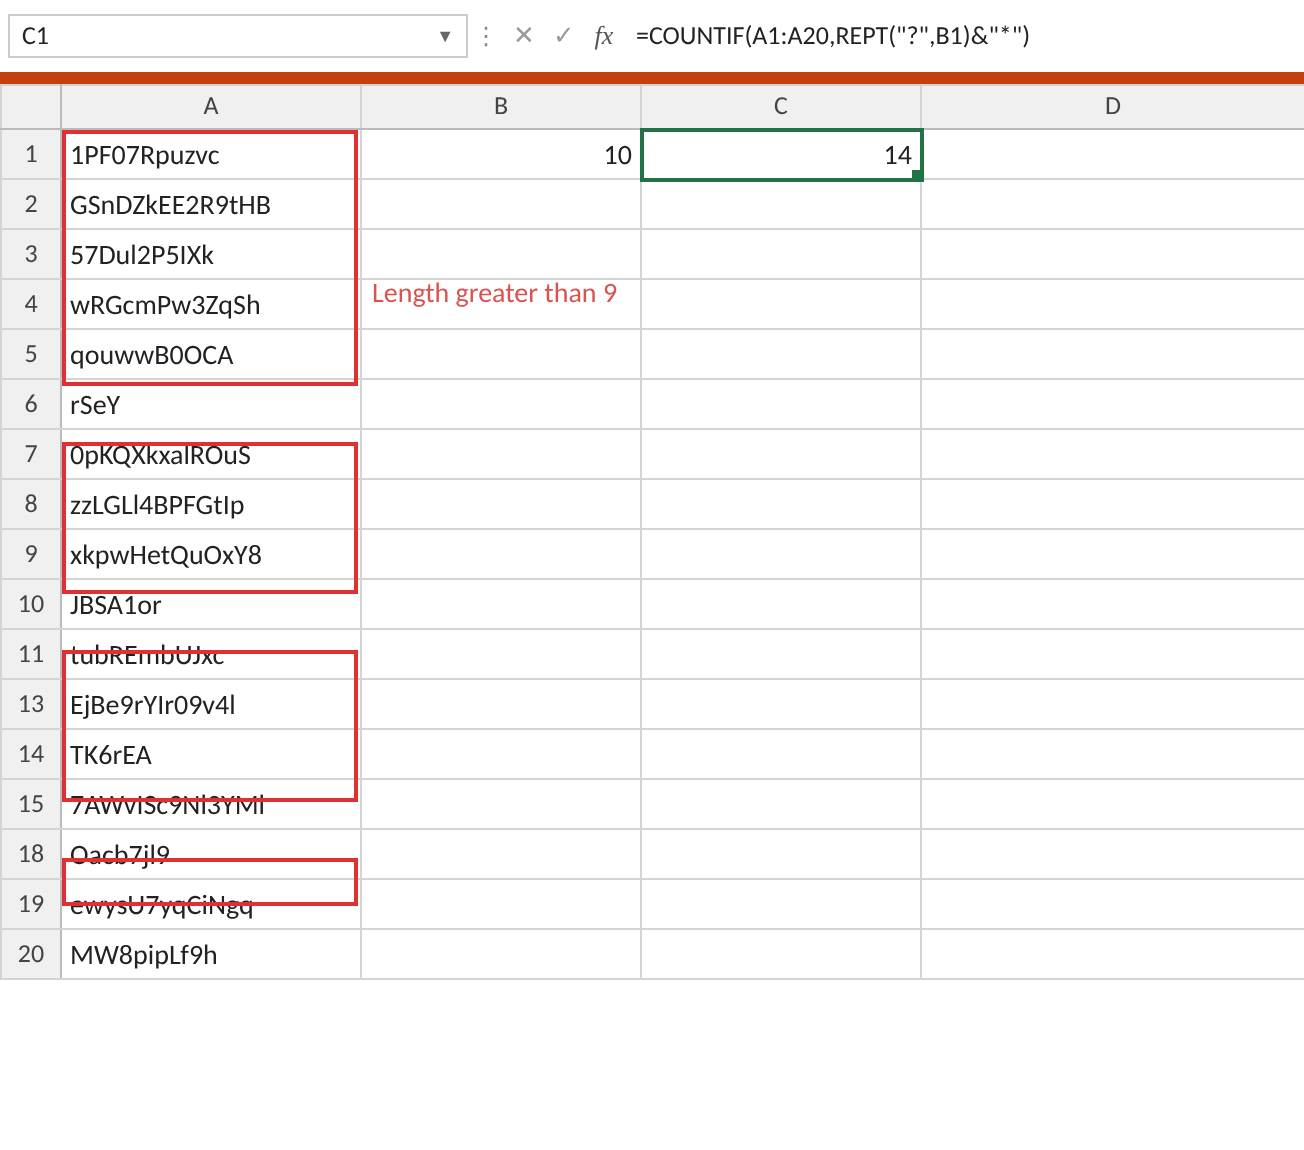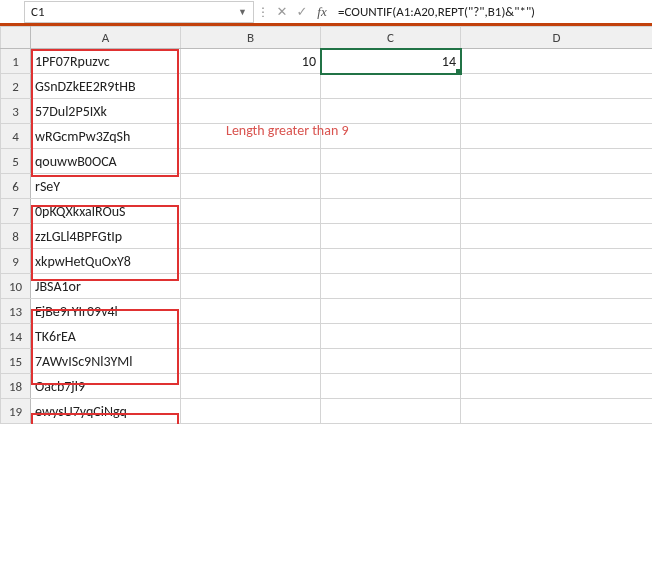--- a/index.html
+++ b/index.html
@@ -5,7 +5,7 @@
   * { box-sizing: border-box; margin: 0; padding: 0; }
   body { font-family: Calibri, Arial, sans-serif; font-size: 14px; background: #fff; color: #222; width: 652px; }
   
-  .formula-bar { display: flex; align-items: center; height: 26px; border-bottom: 3px solid #c2410c; background: #fff; padding-left: 20px; }
+  .formula-bar { display: flex; align-items: center; height: 42px; border-bottom: 6px solid #c2410c; background: #fff; }
   .name-box { width: 230px; height: 22px; border: 1px solid #ccc; margin: 2px 0 2px 4px; padding: 2px 6px; font-size: 13px; display: flex; align-items: center; justify-content: space-between; background: #fff; }
   .name-box-dd { color: #666; font-size: 9px; }
   .fb-sep { width: 18px; text-align: center; color: #888; font-size: 12px; }

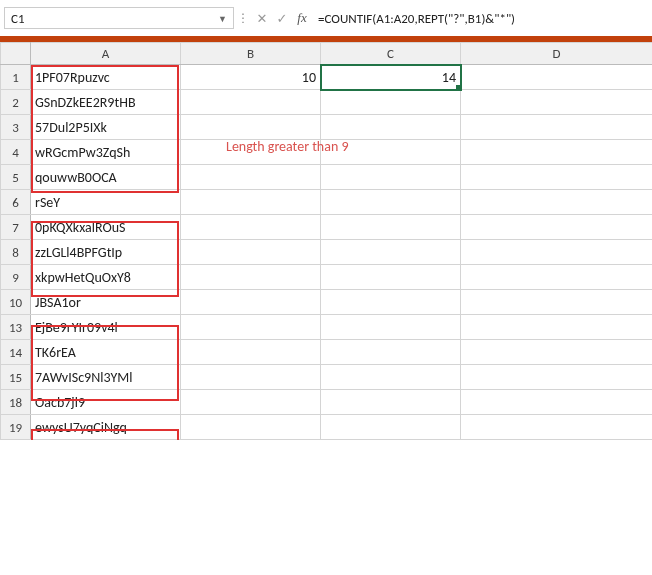--- a/index.html
+++ b/index.html
@@ -31,7 +31,7 @@
   .selected-cell { outline: 2px solid #217346; outline-offset: -1px; position: relative; }
   .selected-cell::after { content: ''; position: absolute; right: -3px; bottom: -3px; width: 6px; height: 6px; background: #217346; border: 1px solid #fff; }
   
-  .annotation { position: absolute; color: #d9534f; font-size: 14px; pointer-events: none; margin-left: 40px; }
+  .annotation { position: absolute; color: #d9534f; font-size: 14px; pointer-events: none; }
   .redbox { position: absolute; border: 2px solid #e03131; pointer-events: none; }
 </style>
 </head>

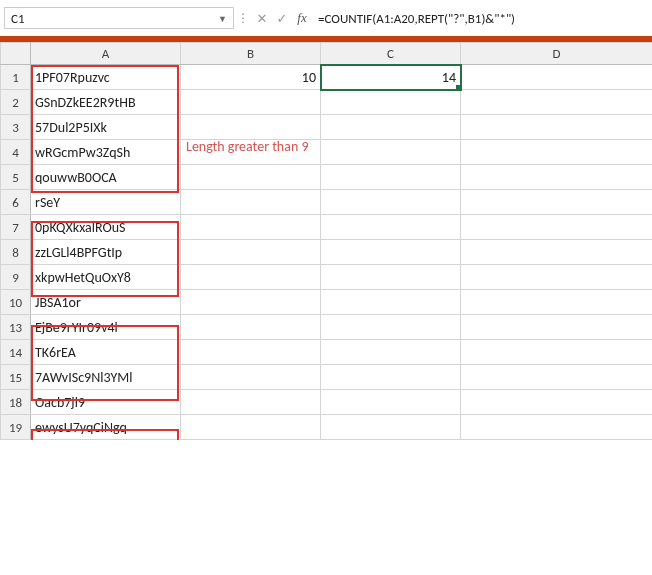--- a/index.html
+++ b/index.html
@@ -132,6 +132,13 @@
           <td class="cell"></td>
         </tr>
         <tr>
+          <th class="row-h">11</th>
+          <td class="cell">tubREmbUJxc</td>
+          <td class="cell ralign"></td>
+          <td class="cell ralign"></td>
+          <td class="cell"></td>
+        </tr>
+        <tr>
           <th class="row-h">13</th>
           <td class="cell">EjBe9rYIr09v4l</td>
           <td class="cell ralign"></td>

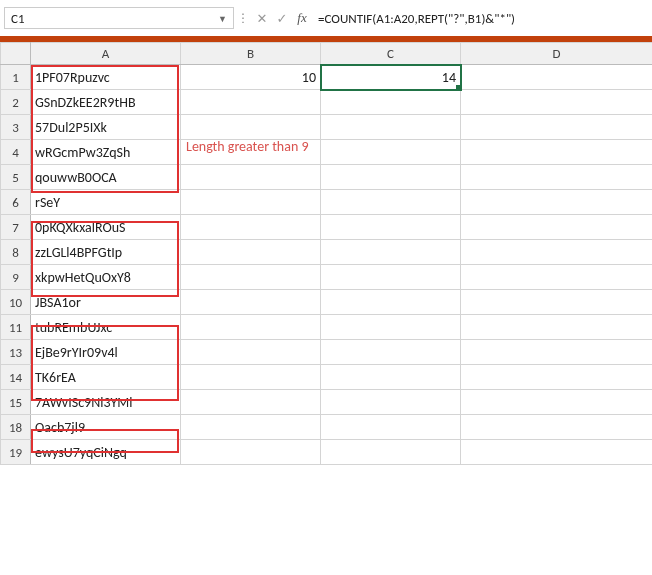--- a/index.html
+++ b/index.html
@@ -173,6 +173,13 @@
           <td class="cell ralign"></td>
           <td class="cell"></td>
         </tr>
+        <tr>
+          <th class="row-h">20</th>
+          <td class="cell">MW8pipLf9h</td>
+          <td class="cell ralign"></td>
+          <td class="cell ralign"></td>
+          <td class="cell"></td>
+        </tr>
       </tbody>
   </table>
   <div class="annotation" style="left:186px; top:96px;">Length greater than 9</div>

